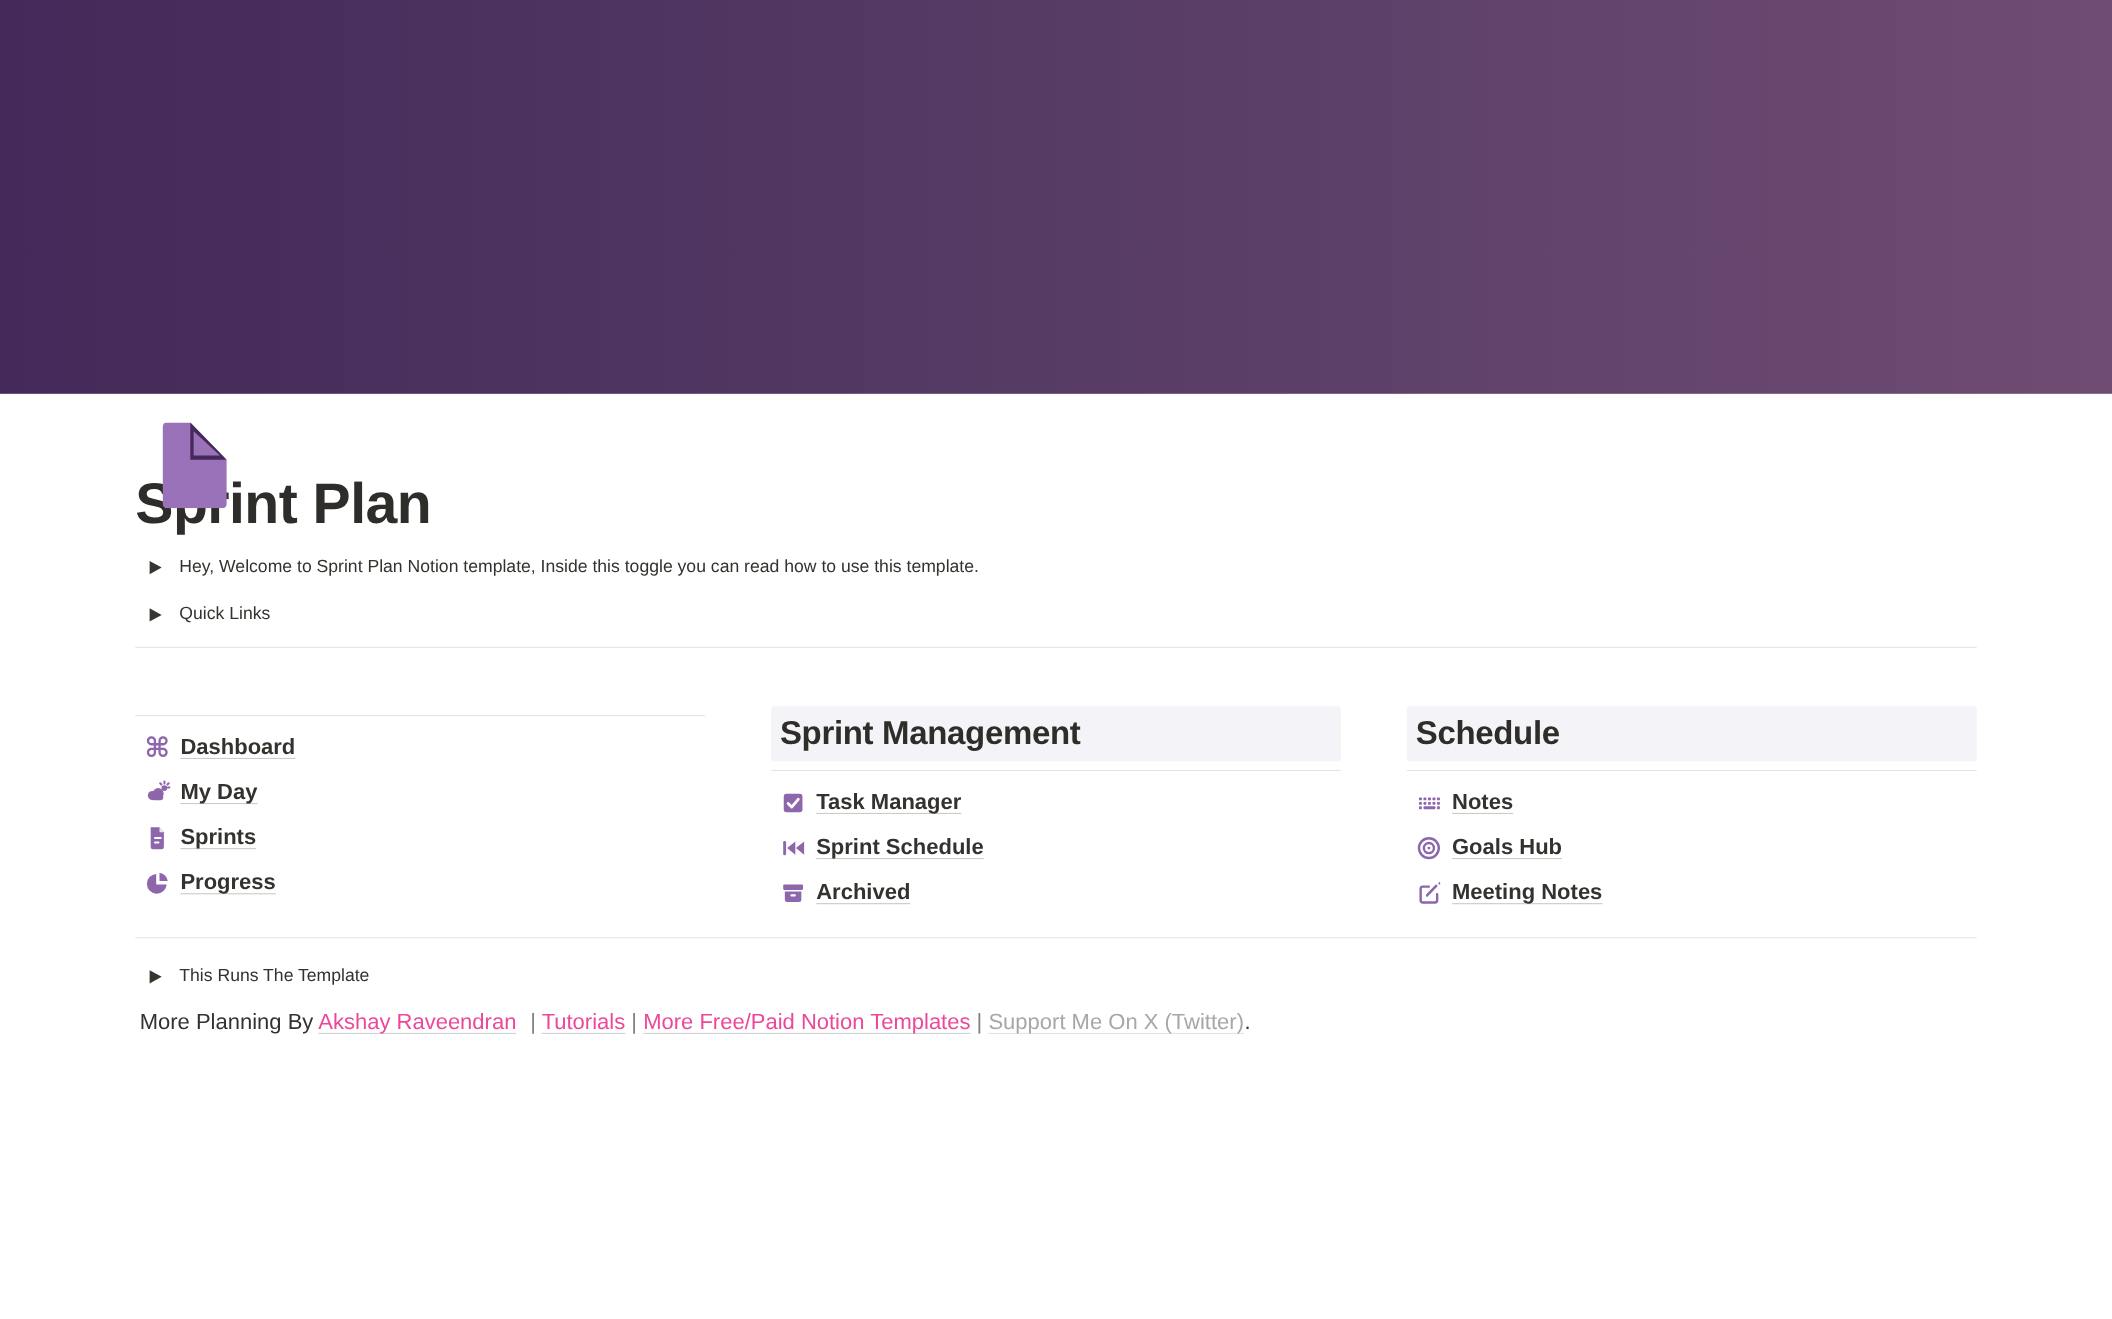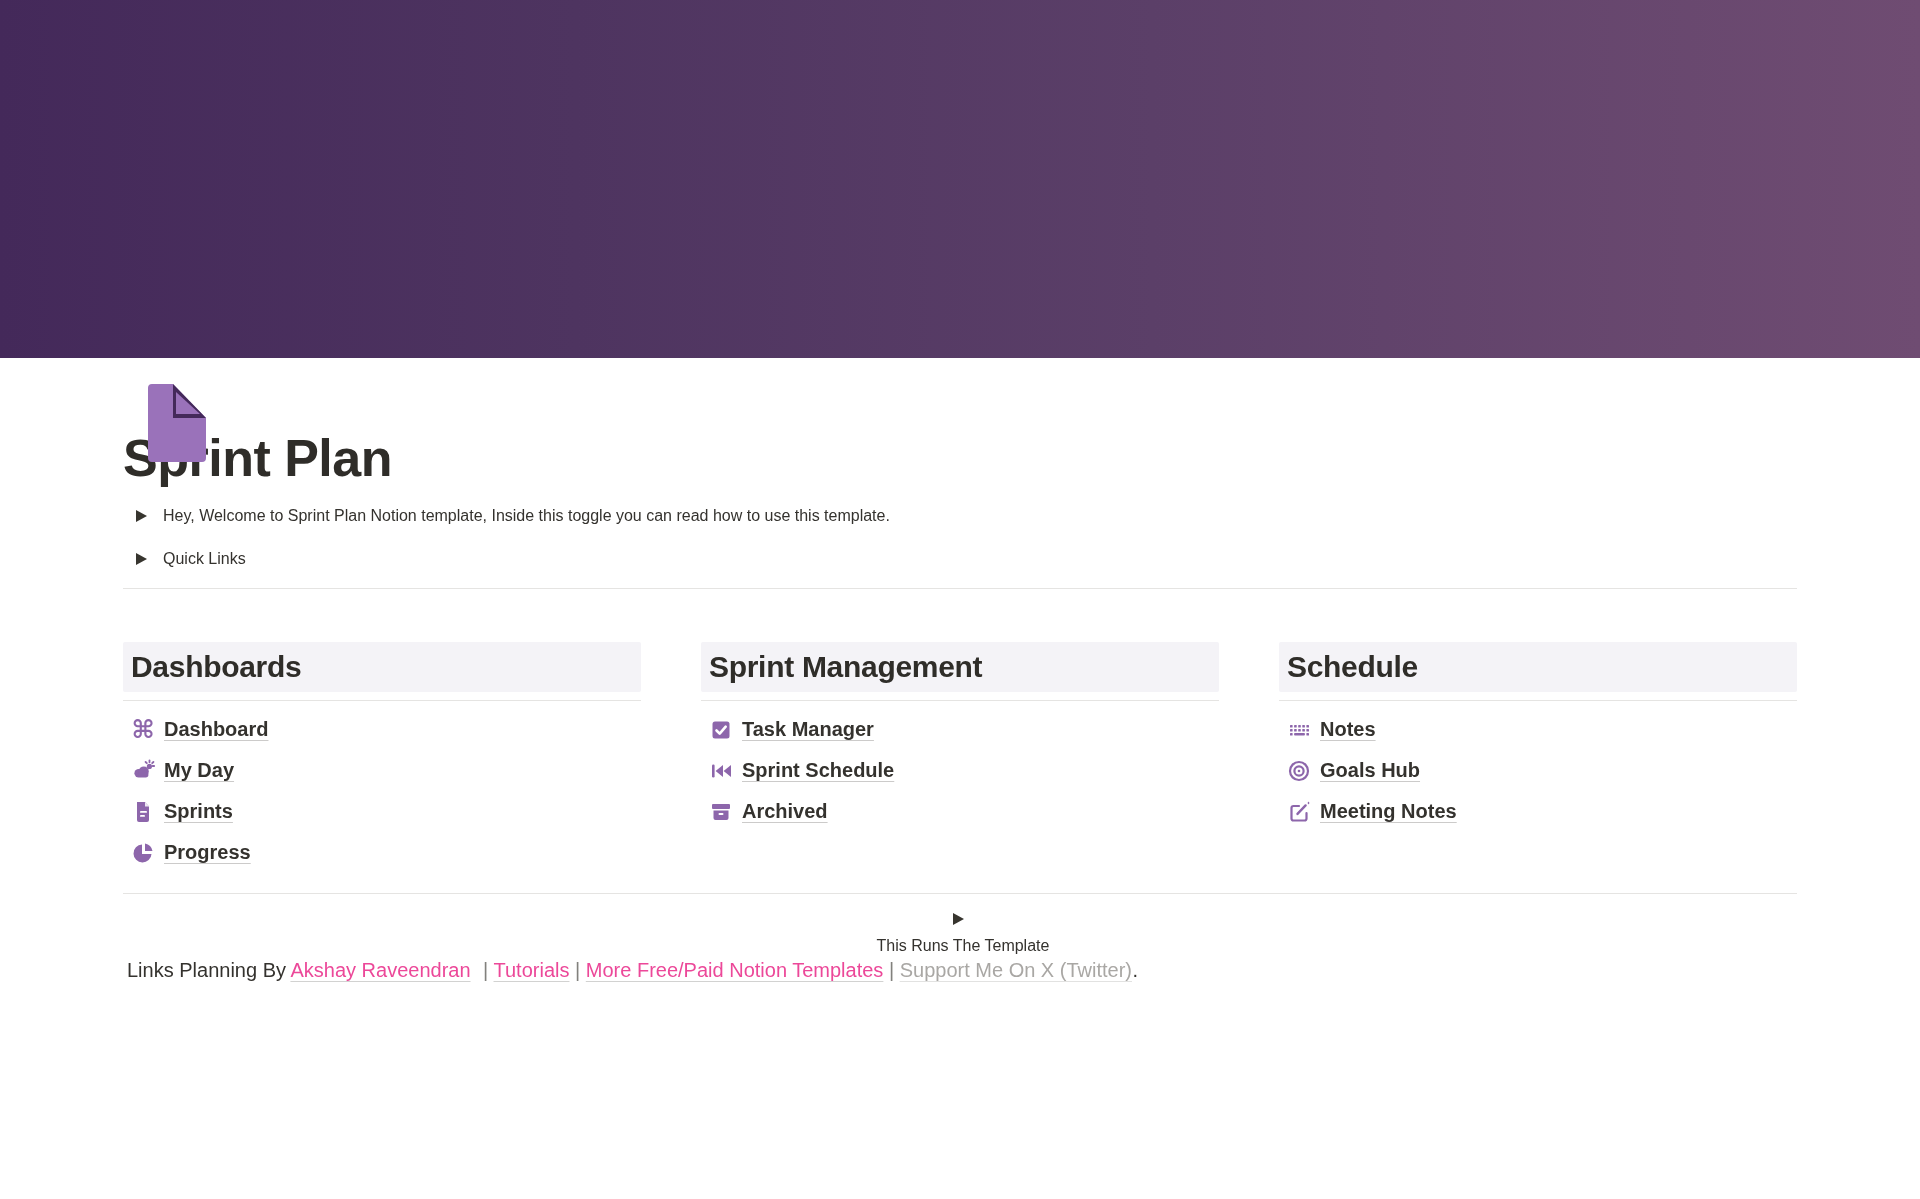--- a/index.html
+++ b/index.html
@@ -99,9 +99,6 @@
     <div class="columns">
 
       <div class="col">
-        <div class="col-head">
-          <h2>Dashboards</h2>
-        </div>
         <div class="col-divider"></div>
         <div class="links">
           <a class="link-item">

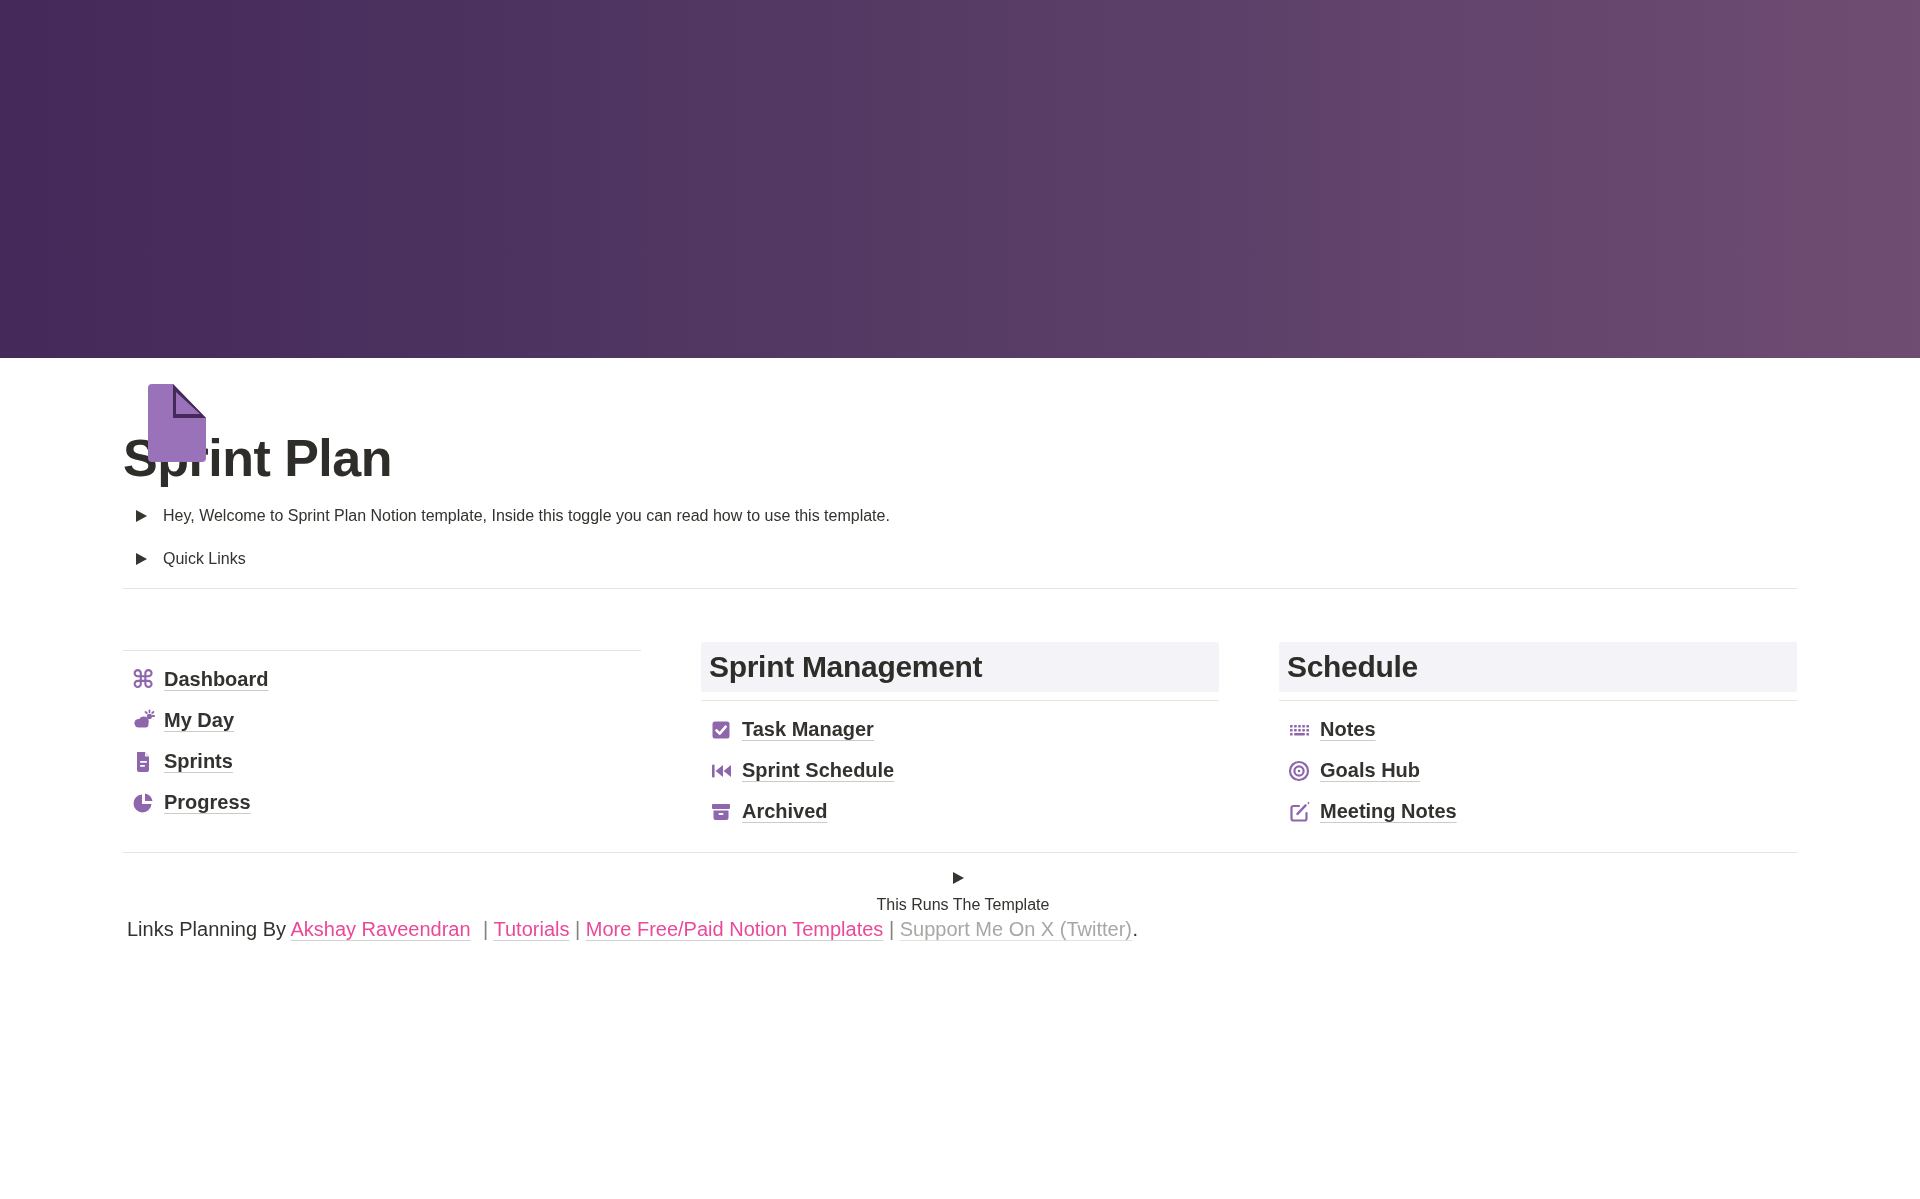--- a/index.html
+++ b/index.html
@@ -47,7 +47,7 @@
     text-decoration-thickness:1px; text-underline-offset:4px;font-weight:bold;
   }
 
-  .bottom-toggle { margin-top:13px;flex-direction:column; }
+  .bottom-toggle { margin-top:13px; }
 
   .footer { margin-top:0; padding-left:4px; font-size:20px; line-height:40px; color:#34322e; }
   .flink {

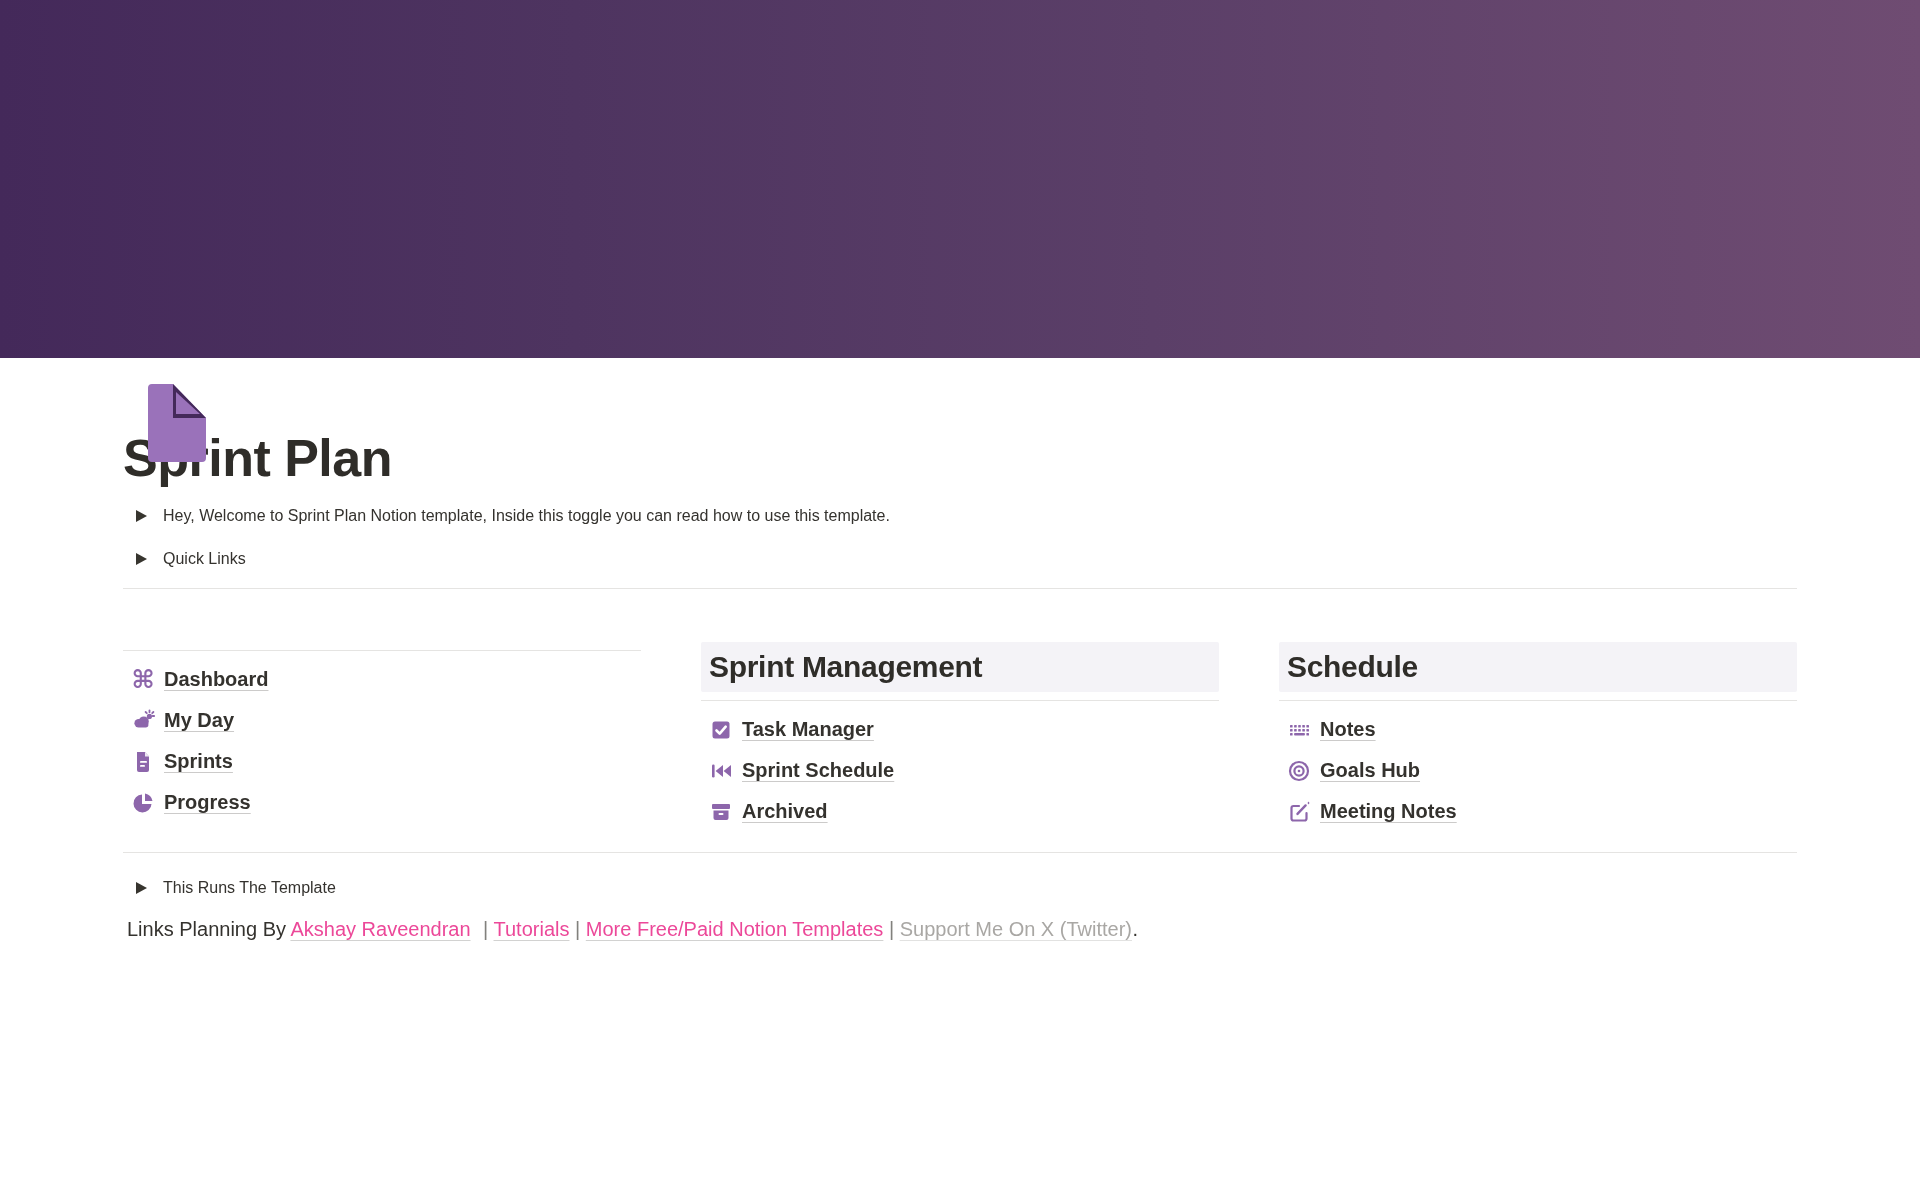--- a/index.html
+++ b/index.html
@@ -249,7 +249,7 @@
     </div>
 
     <p class="footer">
-      <span>Links Planning By</span>
+      <span>More Planning By</span>
       <a class="flink">Akshay Raveendran</a>
       <span class="fsep fsep-wide">|</span>
       <a class="flink">Tutorials</a>

